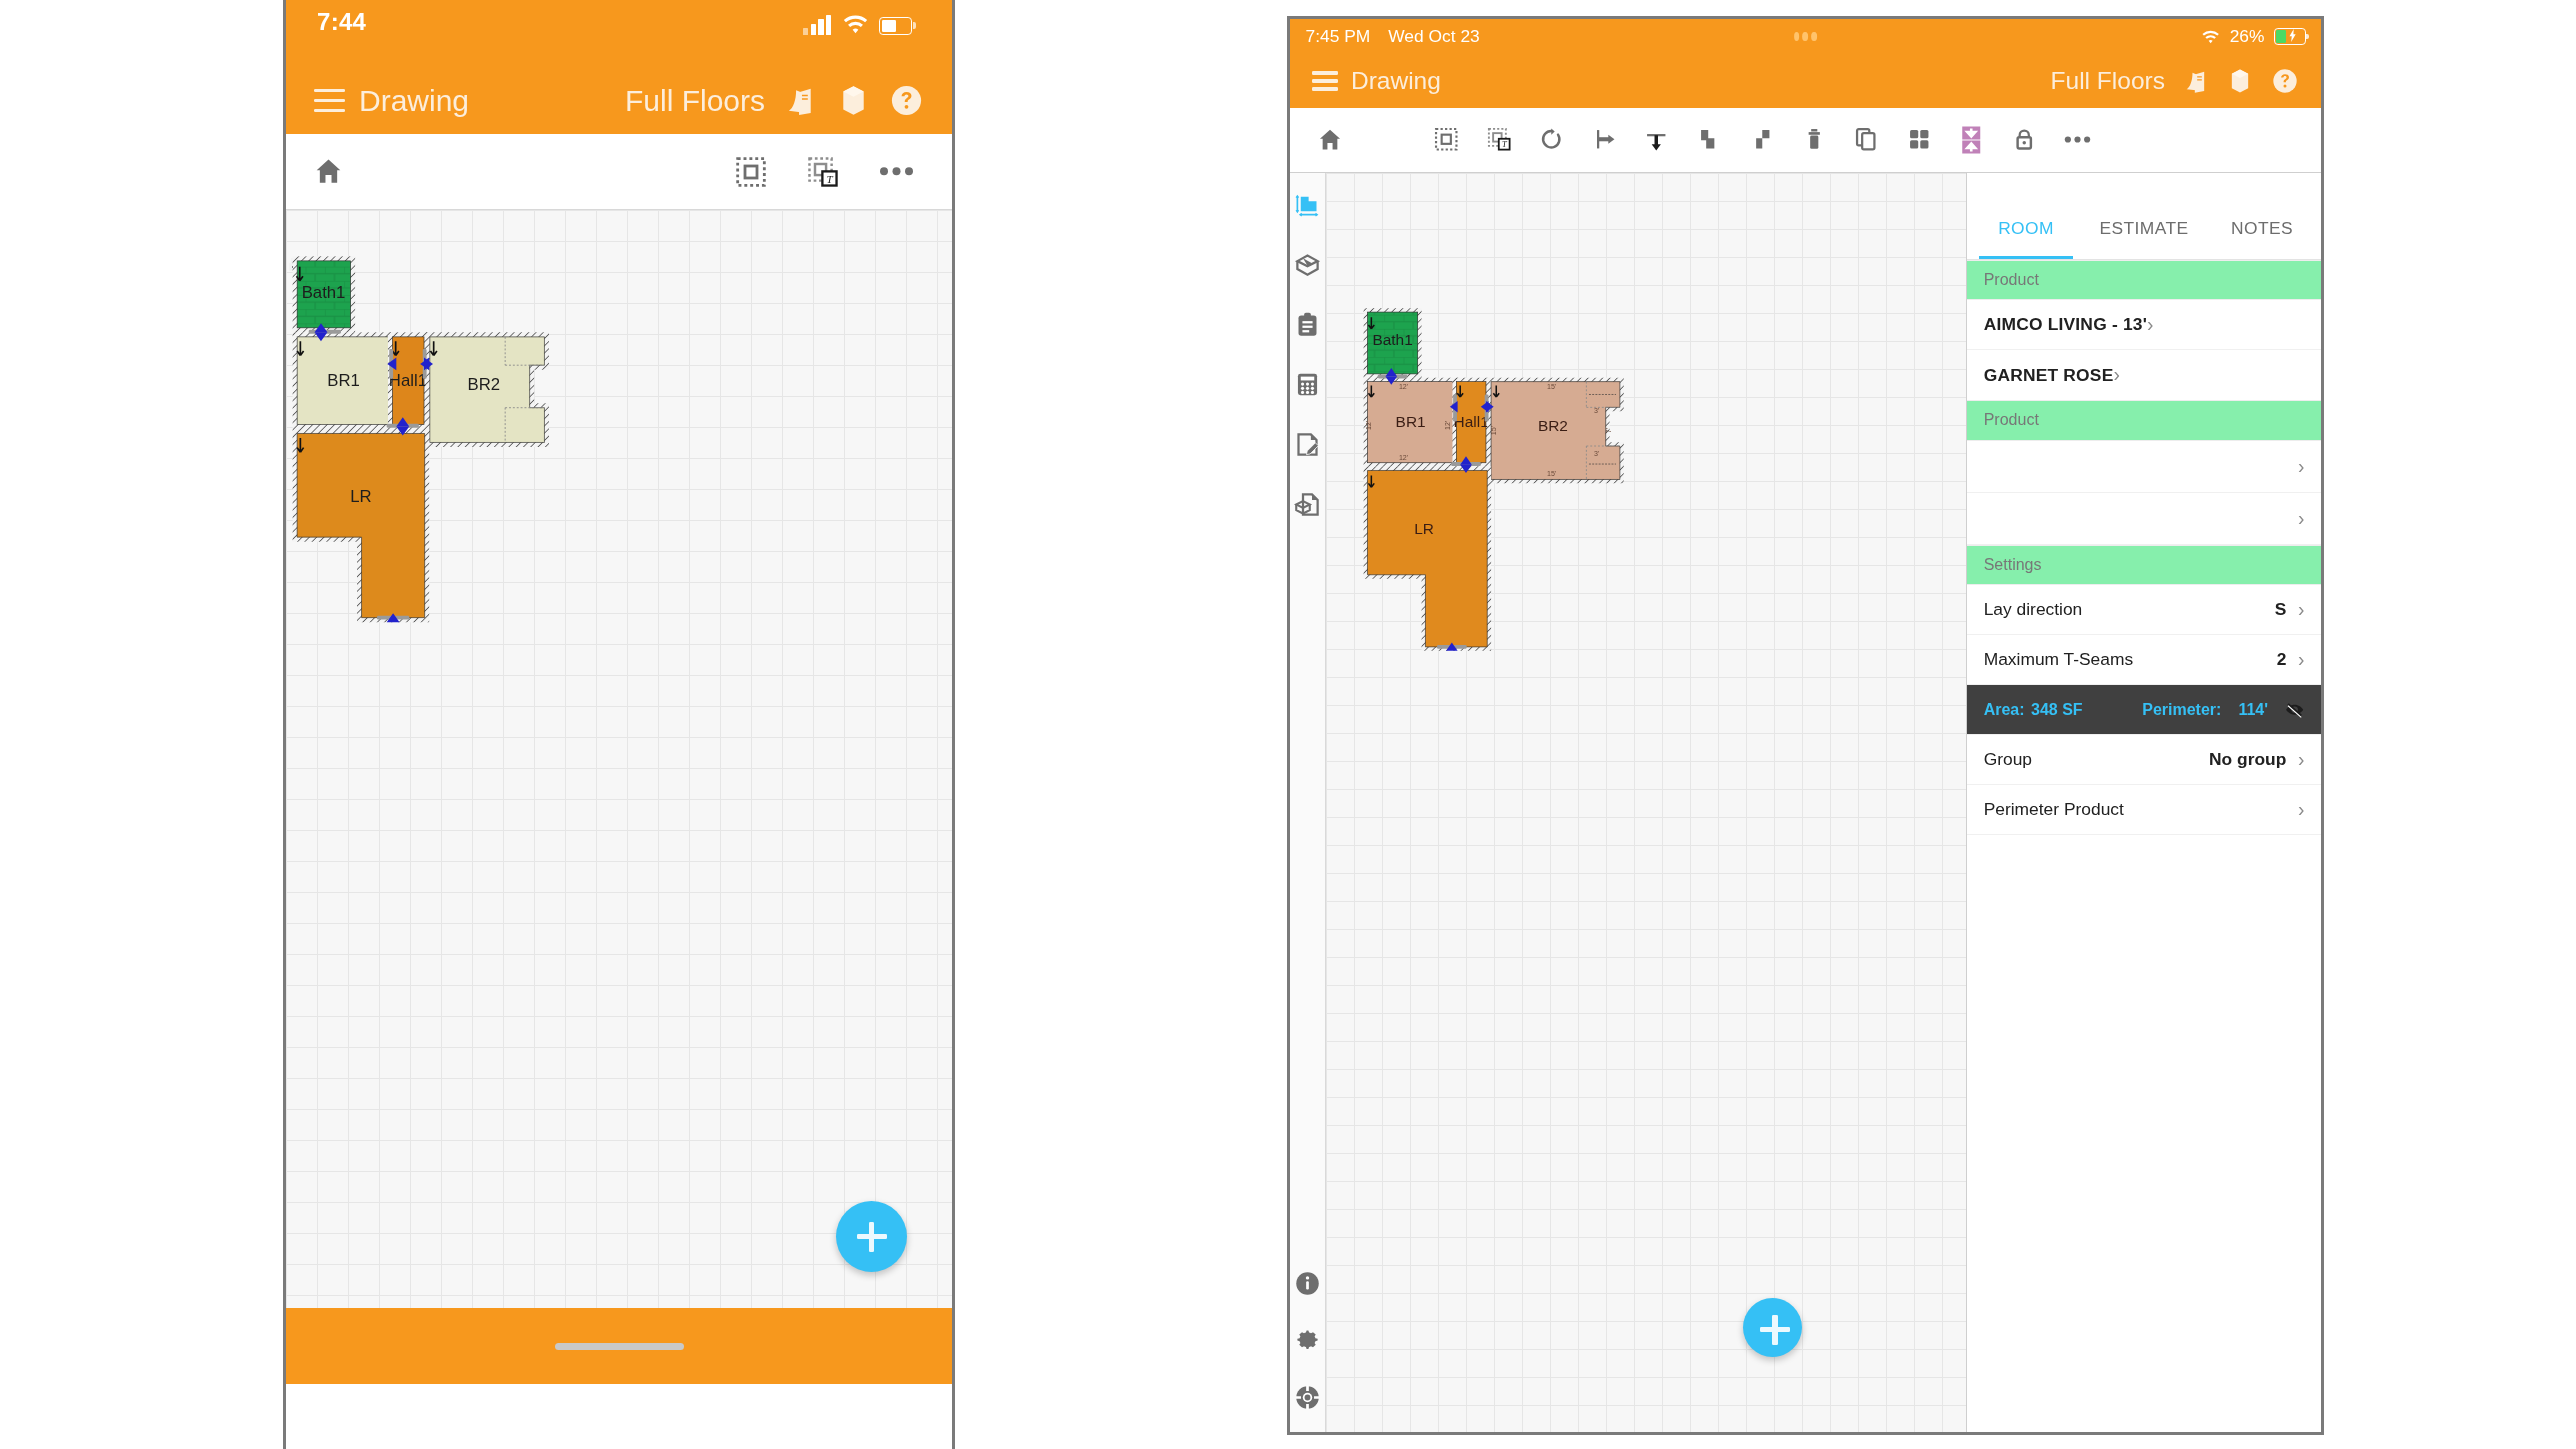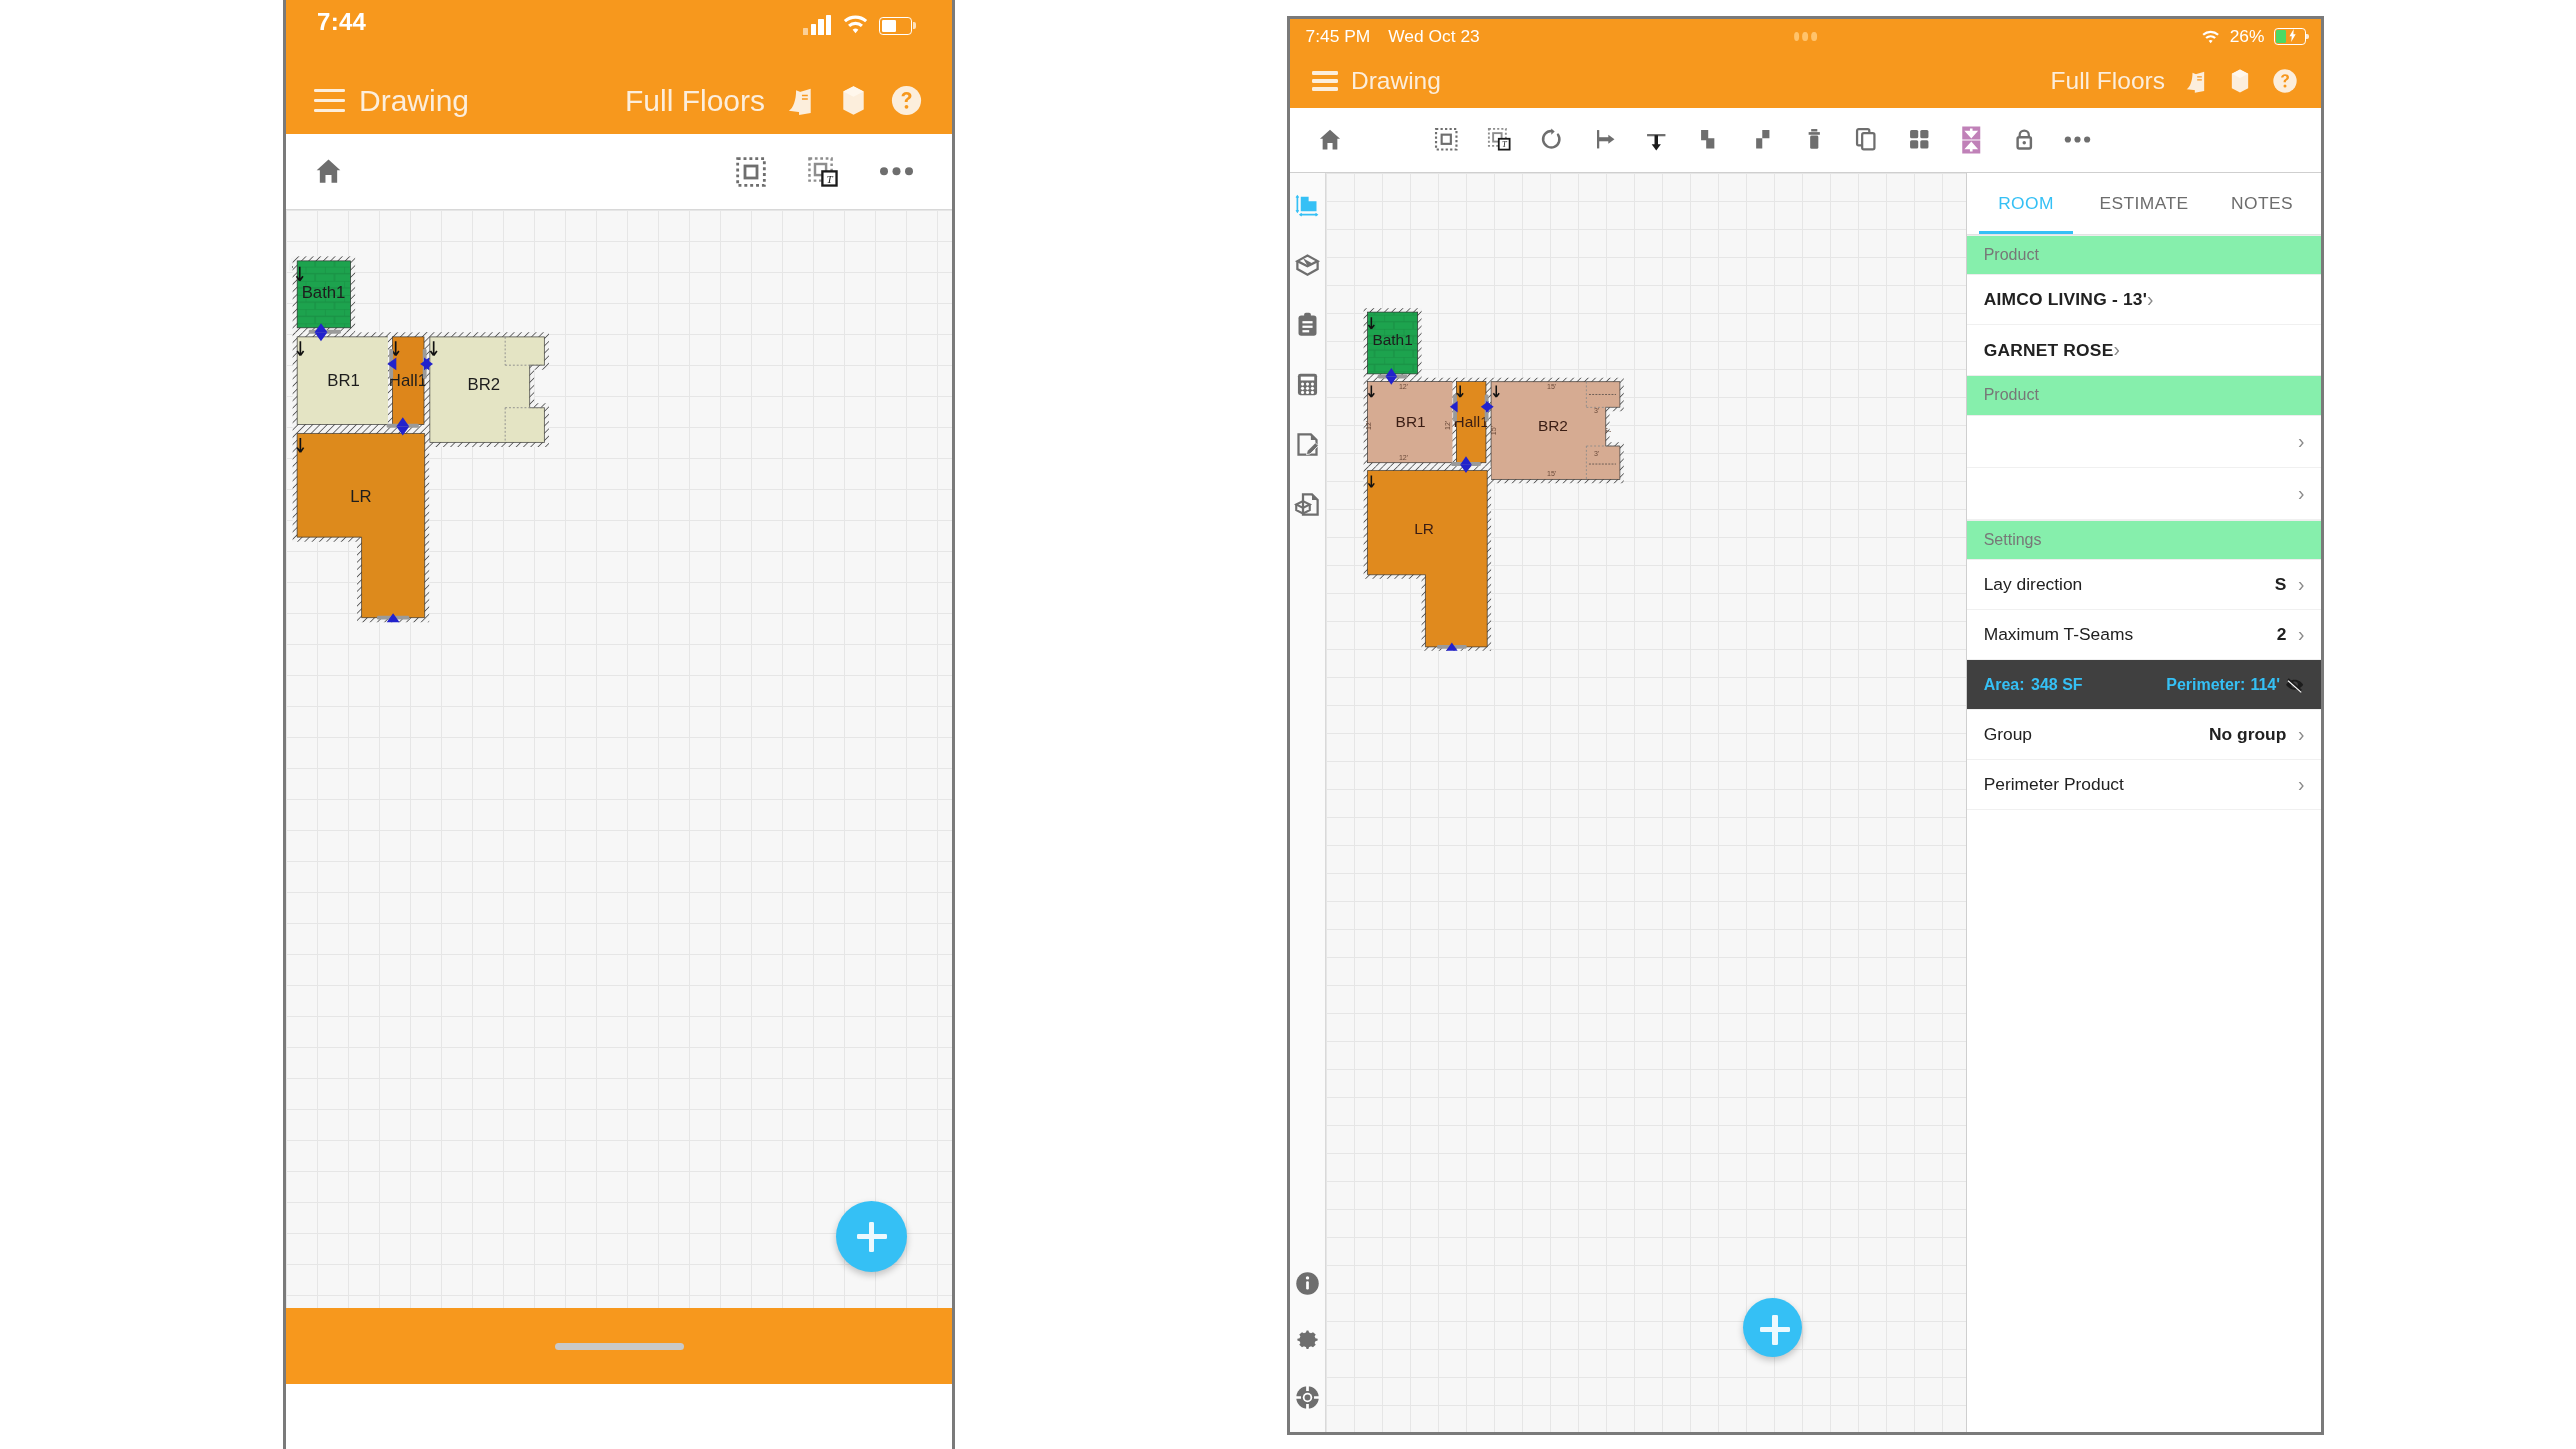--- a/index.html
+++ b/index.html
@@ -123,7 +123,7 @@
   .tb-canvas { flex: 1; position: relative; background:#f7f7f7; overflow:hidden; border-right: 0.6px solid #cfcfcf; }
 
   .tb-panel { width: 354px; background:#fff; display:flex; flex-direction:column; }
-  .panel-tabs { display:flex; height: 62px; border-bottom: 0.6px solid #e3e3e3; }
+  .panel-tabs { display:flex; height: 62px; border-bottom: 0.6px solid #e3e3e3; margin-top: 25px; }
   .panel-tab {
     flex:1; display:flex; align-items:center; justify-content:center;
     font-size: 17.4px; color:#6d6d6d; letter-spacing:0.4px; position:relative;

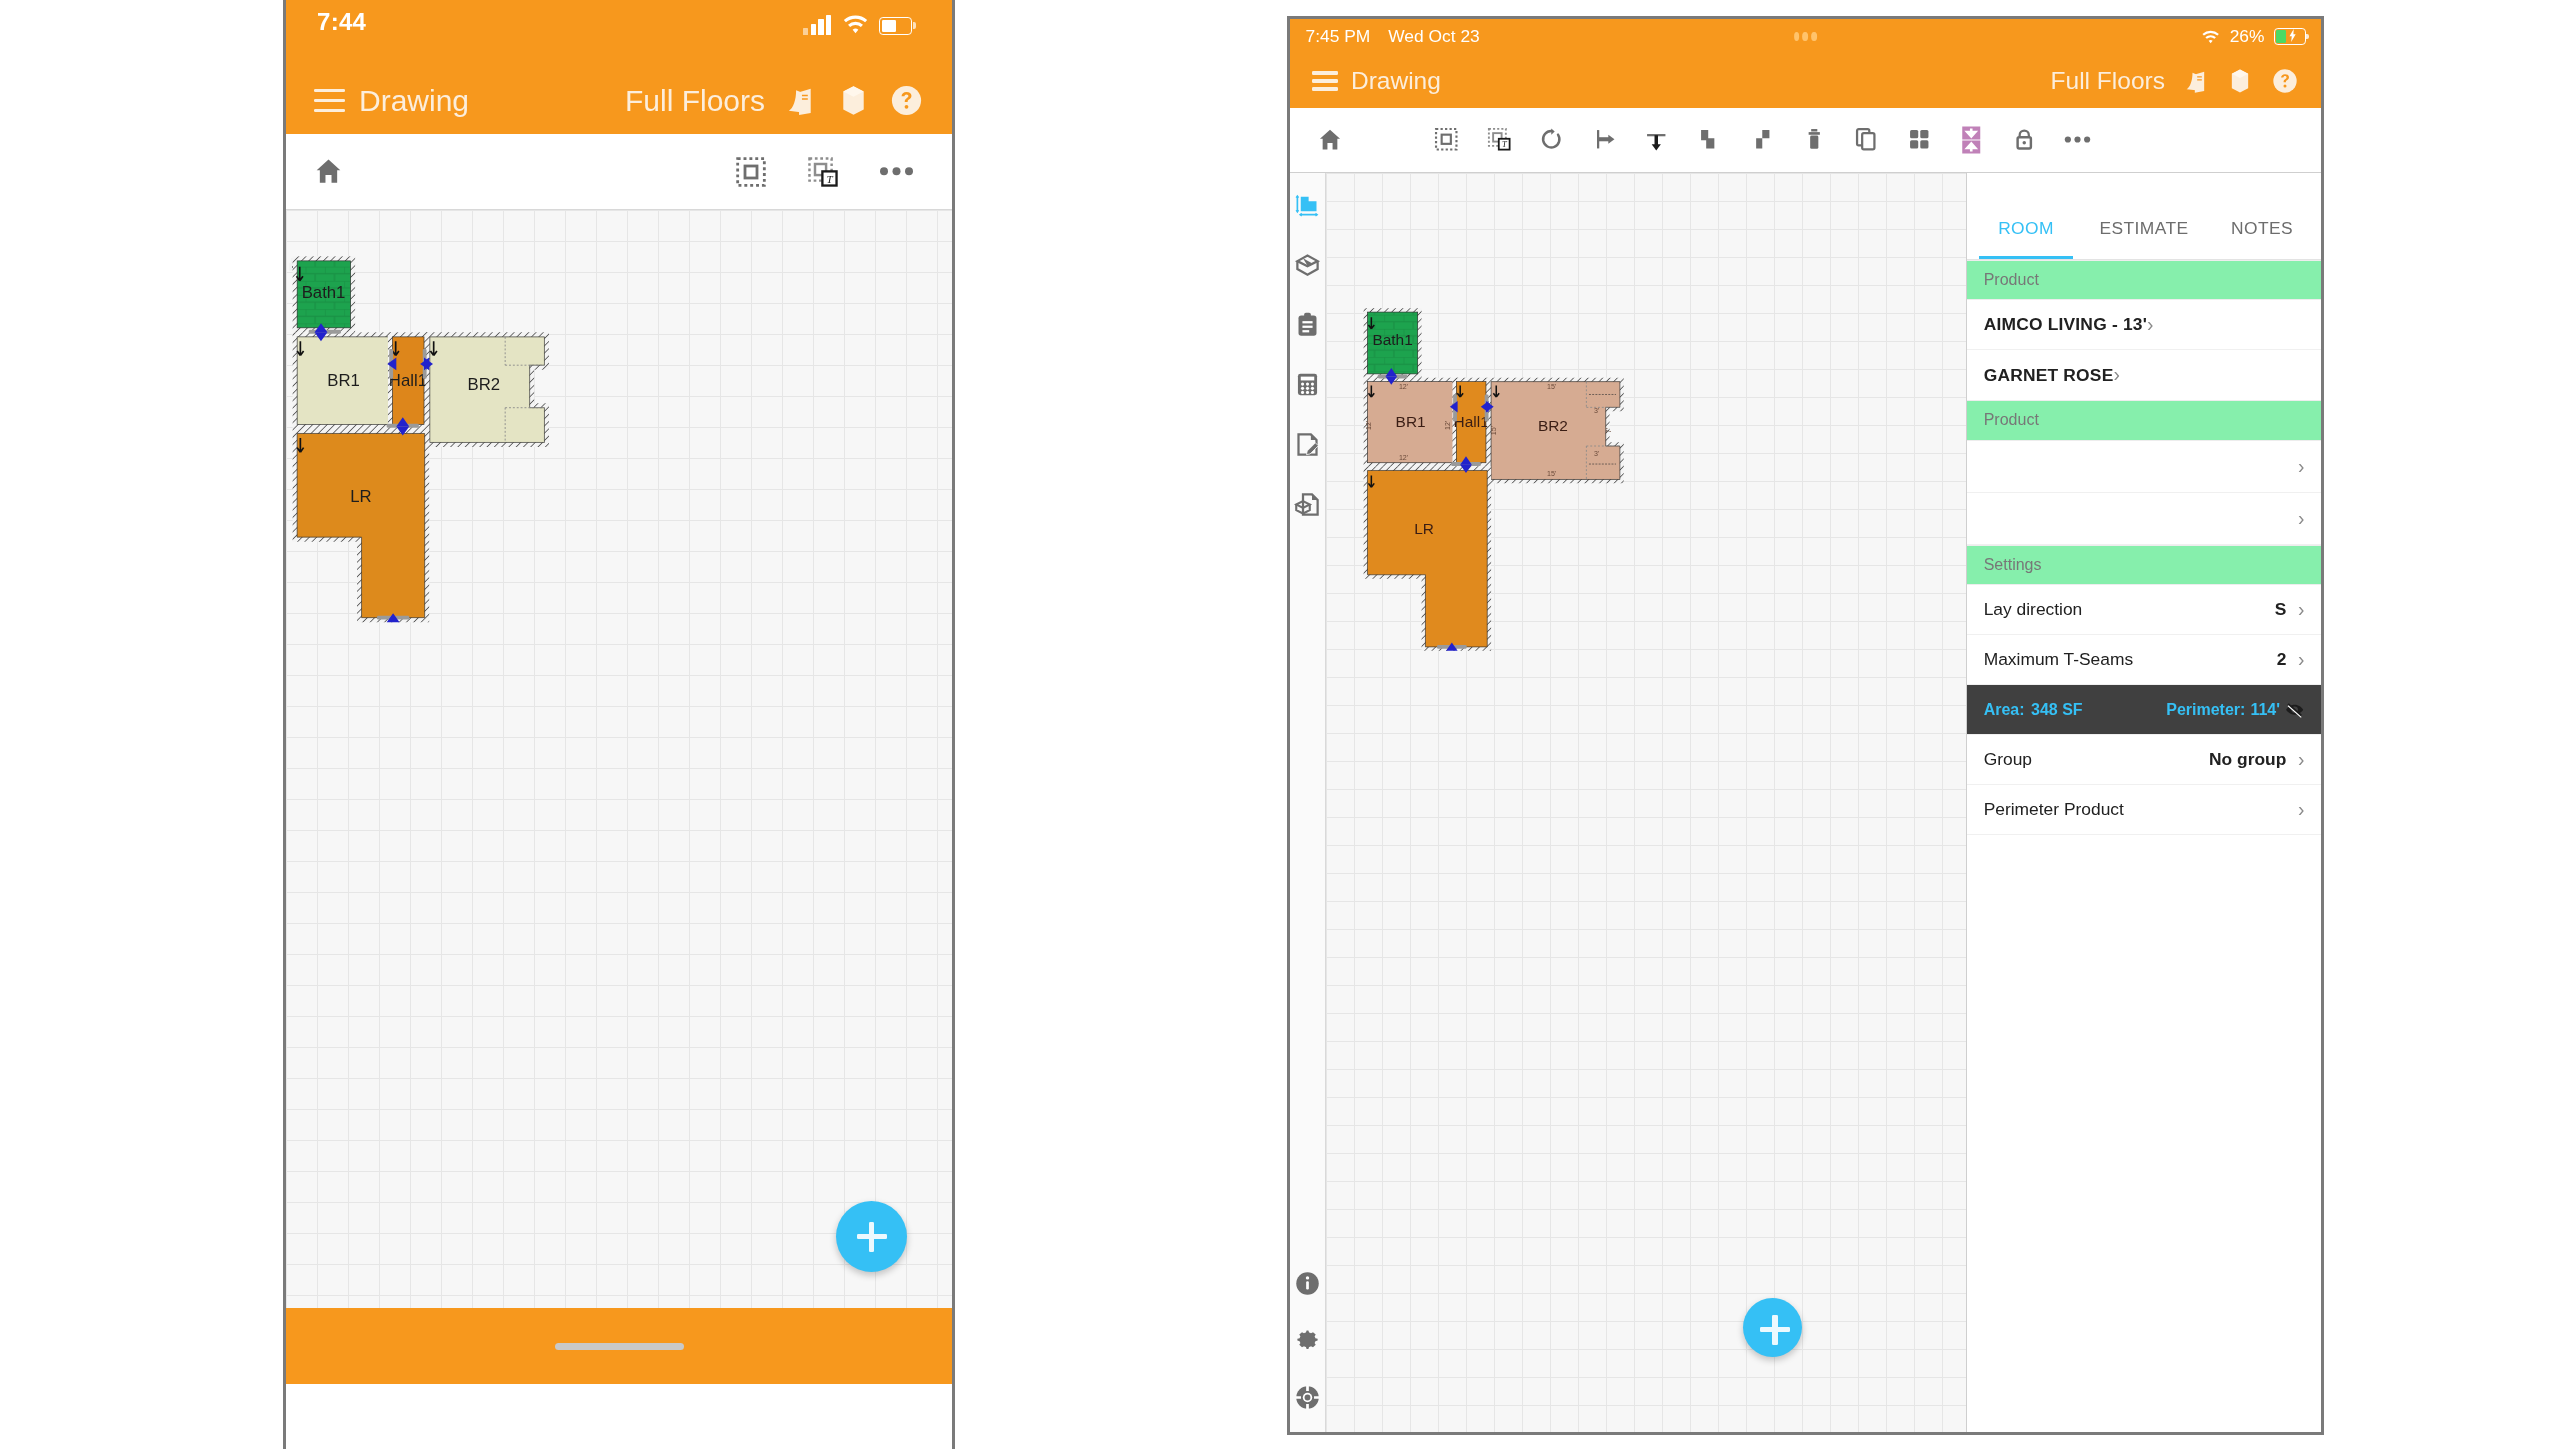--- a/index.html
+++ b/index.html
@@ -156,7 +156,7 @@
     background:#404040; color:#35C0F5; font-weight:bold; font-size: 16px;
     justify-content:flex-start; gap: 6.4px;
   }
-  .row.metrics .perim { margin-left:auto; display:flex; align-items:center; gap:5px;justify-content:flex-end; }
+  .row.metrics .perim { margin-left:auto; display:flex; align-items:center; gap:17px;justify-content:flex-end; }
 
   
   .grid-bg {

